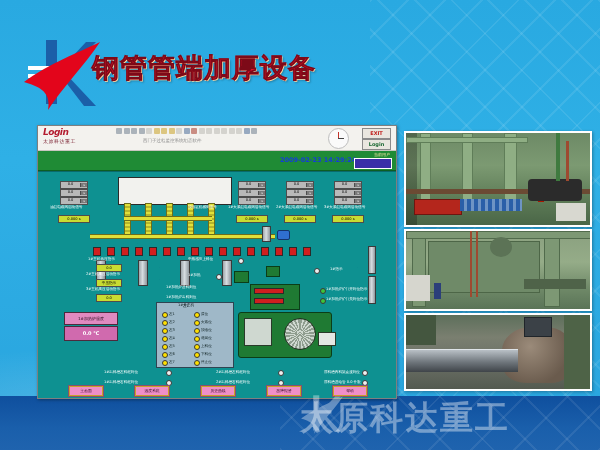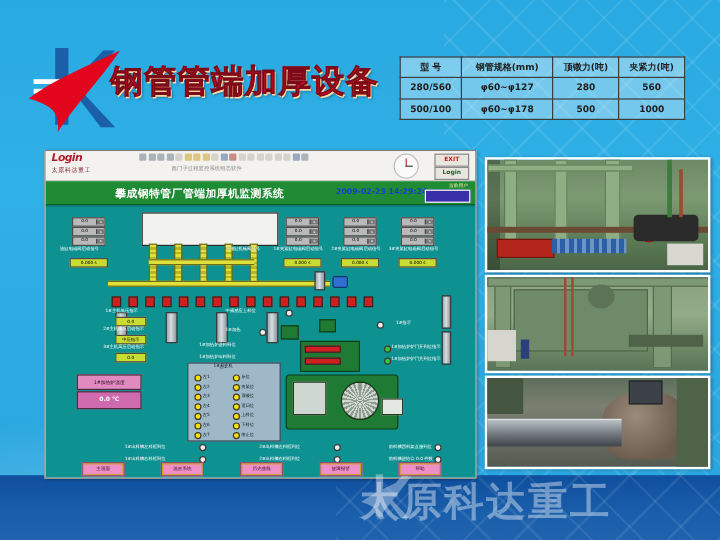--- a/index.html
+++ b/index.html
@@ -198,28 +198,6 @@
   </svg>
   <div class="title-cn">钢管管端加厚设备</div>
 
-  <table class="spec">
-    <tbody>
-        <tr>
-      <th>型  号</th>
-      <th>钢管规格(mm)</th>
-      <th>顶镦力(吨)</th>
-      <th>夹紧力(吨)</th>
-    </tr>
-    <tr>
-      <td>280/560</td>
-      <td>φ60~φ127</td>
-      <td>280</td>
-      <td>560</td>
-    </tr>
-    <tr>
-      <td>500/100</td>
-      <td>φ60~φ178</td>
-      <td>500</td>
-      <td>1000</td>
-    </tr>
-  </tbody>
-    </table>
 
   <div class="scada">
 

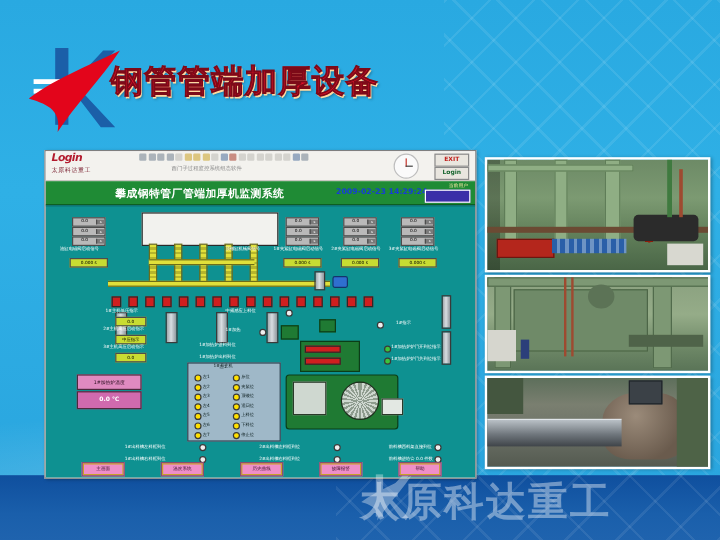--- a/index.html
+++ b/index.html
@@ -232,7 +232,6 @@
     </div>
 
     <div class="green-bar">
-      <div class="gb-title">攀成钢特管厂管端加厚机监测系统</div>
       <div class="gb-time">2009-02-23  14:29:24</div>
       <div class="gb-userlab">当前用户</div>
       <div class="gb-userbox"></div>

